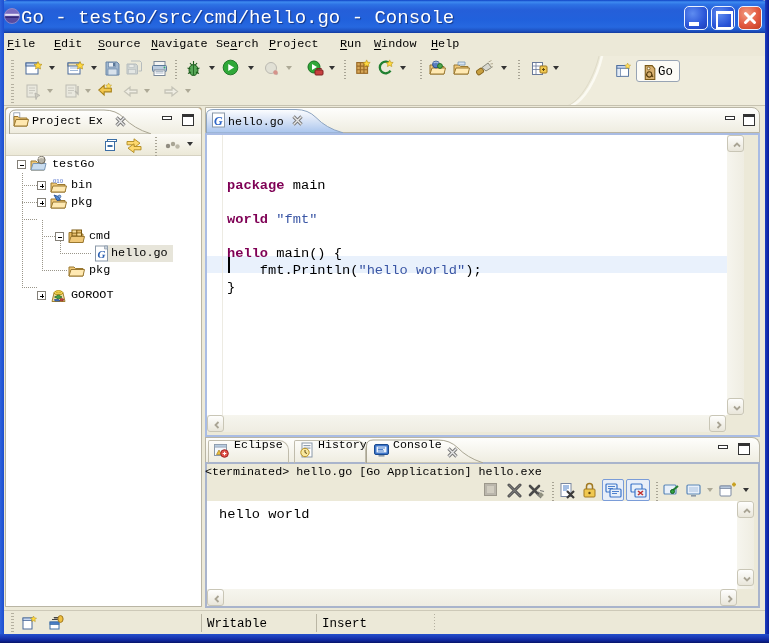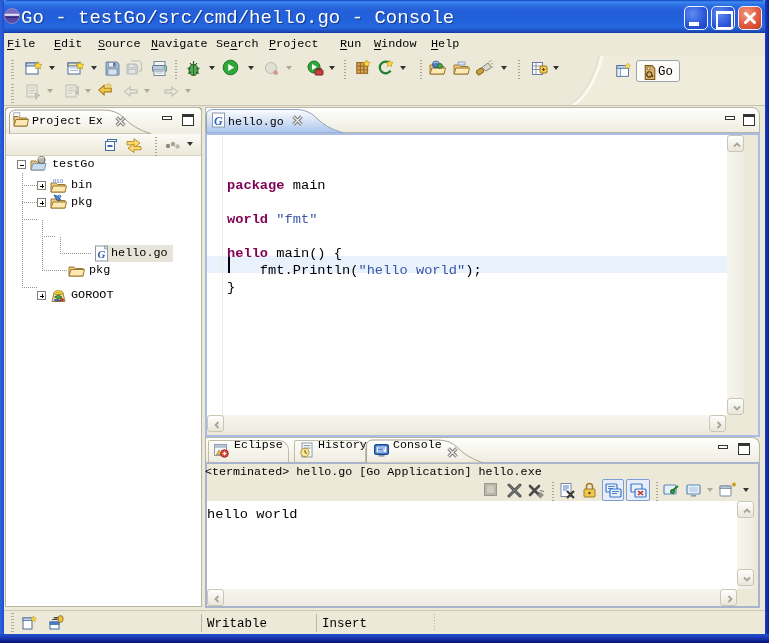--- a/index.html
+++ b/index.html
@@ -345,6 +345,18 @@
         </svg>
       <span class="lbl" style="left:65px">pkg</span>
     </div>
+    <div class="trow" style="left:0;top:72px;width:195px">
+      <div class="texp" style="left:49px"></div>
+      <svg class="micon" style="left:62px;top:0px" viewBox="0 0 17 17">
+          <path d="M1 4.5 h5 l1.5 1.5 H15 V14.5 H1 z" fill="#E8BA60" stroke="#9A7830"></path>
+          <rect x="4" y="2" width="9.5" height="9" fill="#E8C070" stroke="#7A5810"></rect>
+          <path d="M4 5 h9.5 M4 8 h9.5 M8.8 2 v9" stroke="#7A5810" stroke-width="1"></path>
+          <rect x="4.6" y="2.6" width="3.4" height="1.8" fill="#F8E0A0"></rect>
+          <rect x="9.5" y="5.6" width="3.4" height="1.8" fill="#F8E0A0"></rect>
+          <path d="M1 14.5 L3 8.5 H16.5 L15 14.5 z" fill="#F0C878" stroke="#9A7830"></path>
+        </svg>
+      <span class="lbl" style="left:83px">cmd</span>
+    </div>
     <div class="trow" style="left:0;top:89px;width:195px">
       <div class="abs" style="left:102px;top:0;width:65px;height:17px;background:#E7E5DA"></div>
       <svg class="micon" style="left:87px;top:0px" viewBox="0 0 17 17">

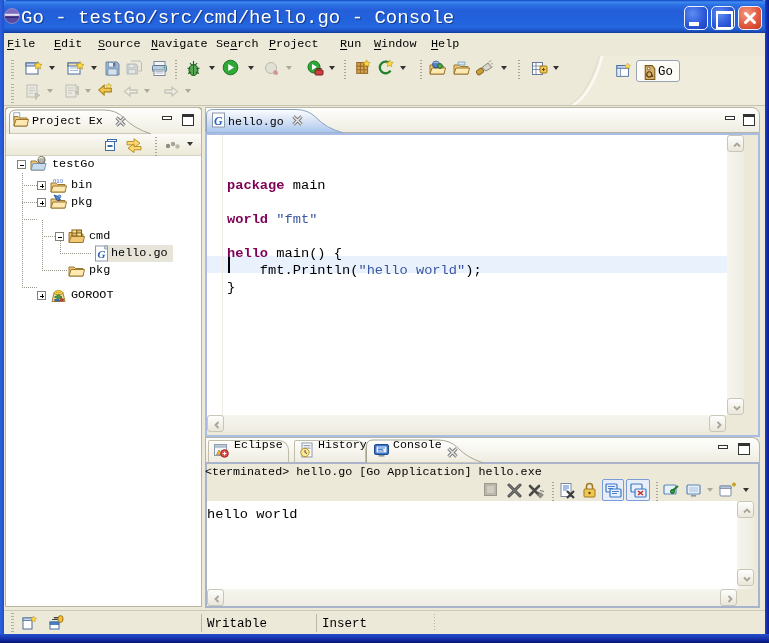--- a/index.html
+++ b/index.html
@@ -514,7 +514,7 @@
       <div class="darr" style="left:536px;top:9px"></div>
     </div>
     <div id="cWhite">
-        <span class="abs" style="left:0px;top:6px">hello world</span>
+        <span class="abs" style="left:12px;top:6px">hello world</span>
       </div>
     <div class="sbtrack" style="left:530px;top:37px;width:17px;height:88px">
       <div class="sbtn" style="left:0;top:0">

